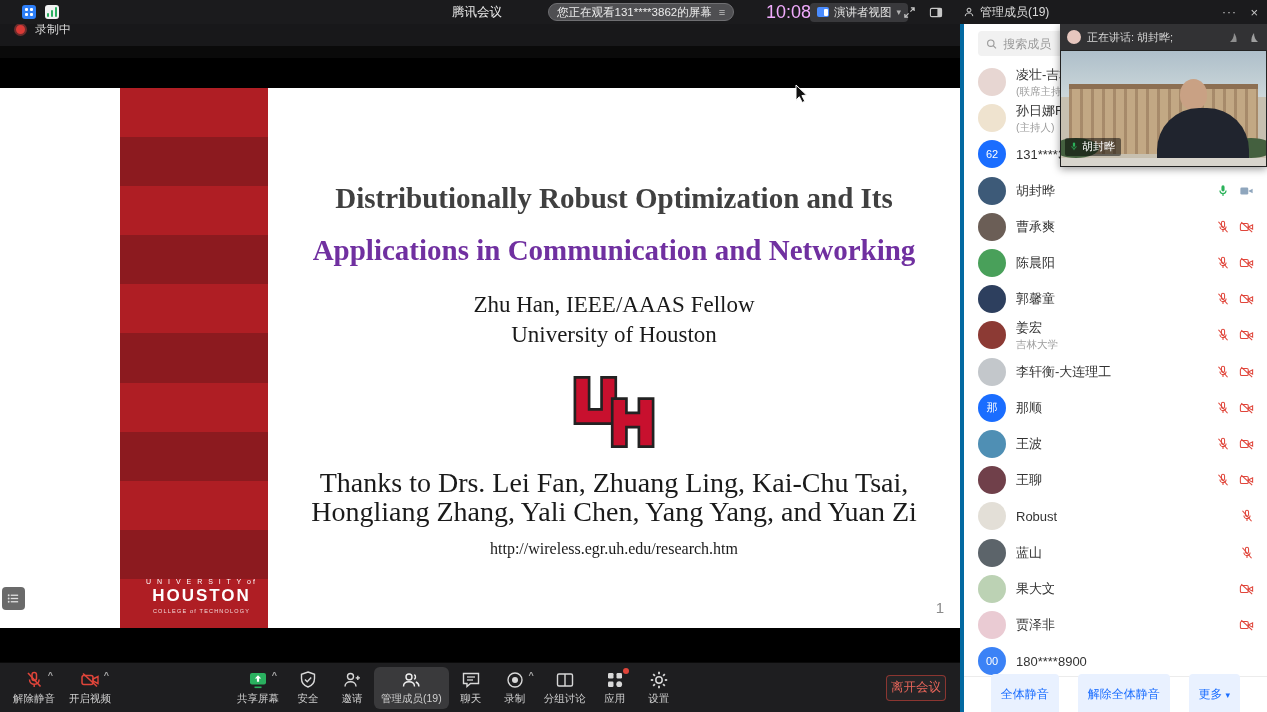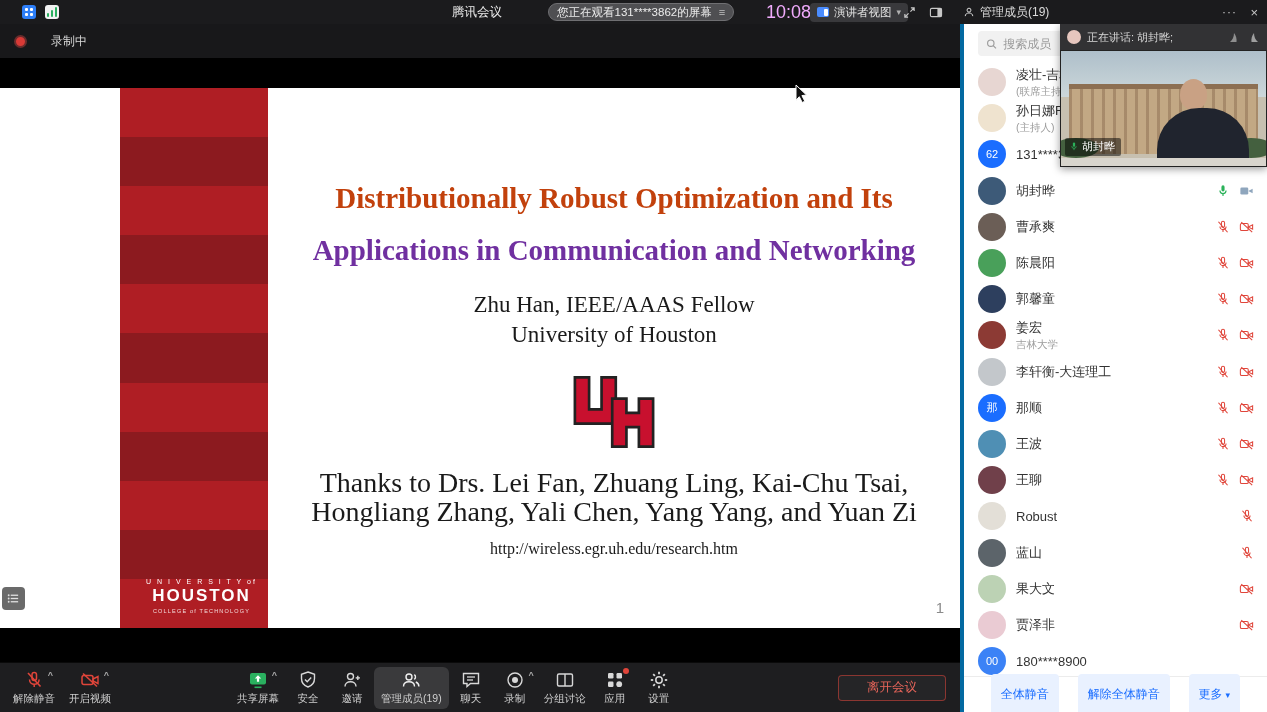--- a/index.html
+++ b/index.html
@@ -28,7 +28,7 @@
   .tb-close{right:9px;color:#c8c8c8;font-size:13px}
 
   
-  .record-bar{position:absolute;left:0;top:24px;width:960px;height:34px;background:#18181a;display:flex;align-items:center;padding-left:14px;gap:24px;z-index:5}
+  .record-bar{position:absolute;left:0;top:12px;width:960px;height:34px;background:#18181a;display:flex;align-items:center;padding-left:14px;gap:8px;z-index:5}
   .rec-dot{width:13px;height:13px;border-radius:50%;border:2px solid #6a2c2c;background:#d93a36}
   .rec-label{color:#d8d8d8;font-size:12px}
 

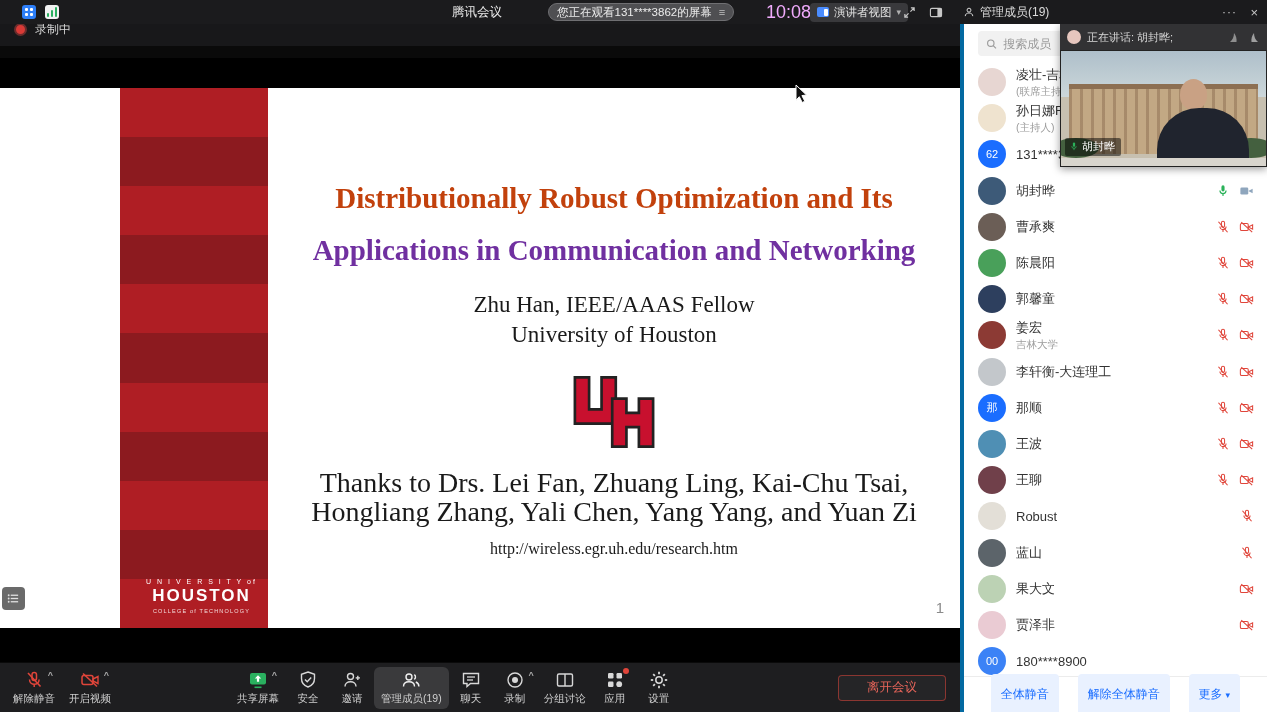--- a/index.html
+++ b/index.html
@@ -177,7 +177,7 @@
       </div>
       <div class="slide-content">
         <div class="s-title">
-          <div style="color: #c2410c;">Distributionally Robust Optimization and Its</div>
+          <div style="color: #404040;">Distributionally Robust Optimization and Its</div>
           <div style="color: rgb(112, 48, 160);">Applications in Communication and Networking</div>
         </div>
         <div class="s-author">

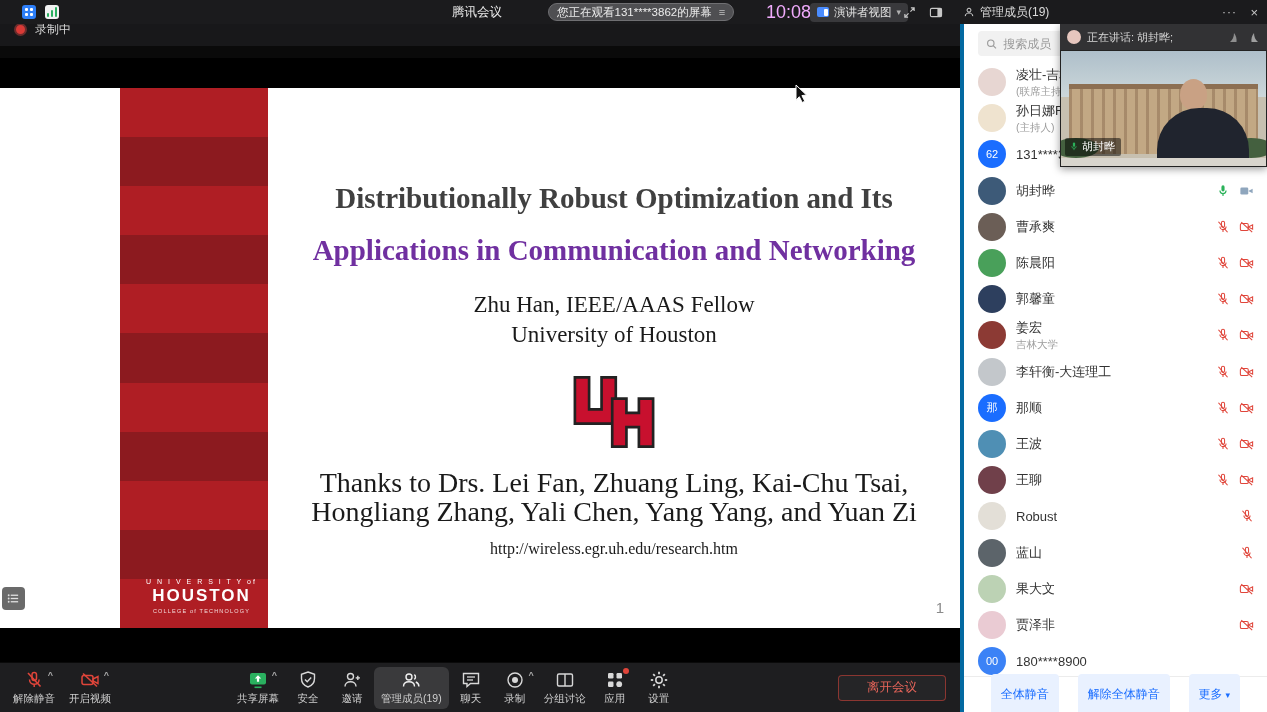--- a/index.html
+++ b/index.html
@@ -64,7 +64,7 @@
   .tbi-label{margin-top:2px;font-size:10.5px;color:#cfcfcf;white-space:nowrap}
   .caret-up{position:absolute;right:-9px;top:0;font-size:9px;color:#a8a8a8;font-weight:bold}
   .badge-dot{position:absolute;top:-2px;right:-4px;width:6px;height:6px;border-radius:50%;background:#e0453a}
-  .leave-btn{margin-left:auto;height:26px;padding:0 28px;background:#252527;border:1px solid rgba(224,69,58,.55);border-radius:4px;color:#e8655a;font-size:12.5px;display:flex;align-items:center}
+  .leave-btn{margin-left:auto;height:26px;padding:0 4px;background:#252527;border:1px solid rgba(224,69,58,.55);border-radius:4px;color:#e8655a;font-size:12.5px;display:flex;align-items:center}
 
   
   .panel{position:absolute;left:960px;top:24px;width:307px;height:688px;background:#fff;border-left:4px solid #0369a1}

